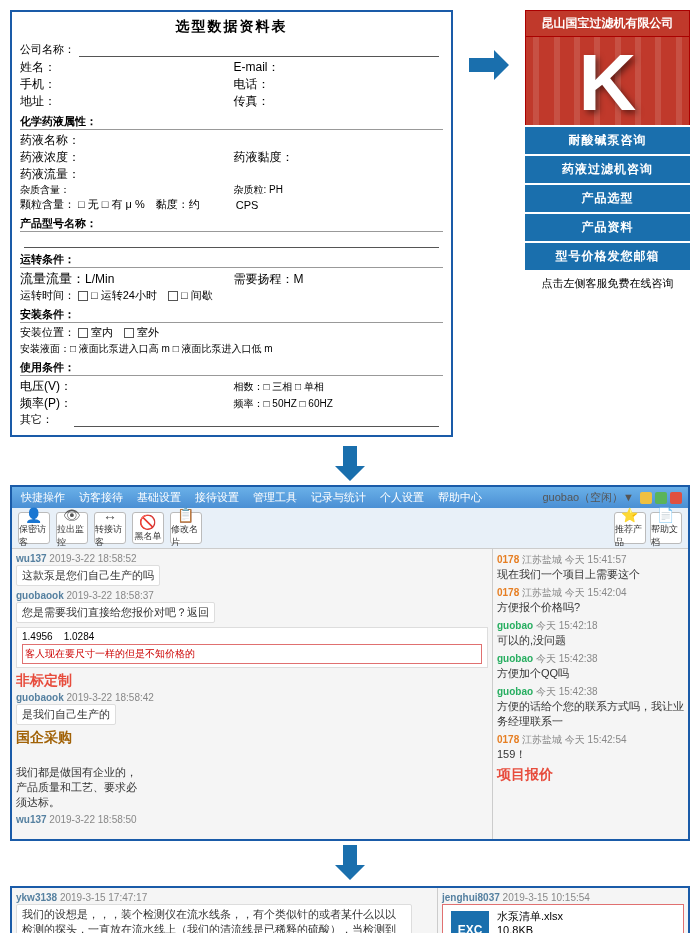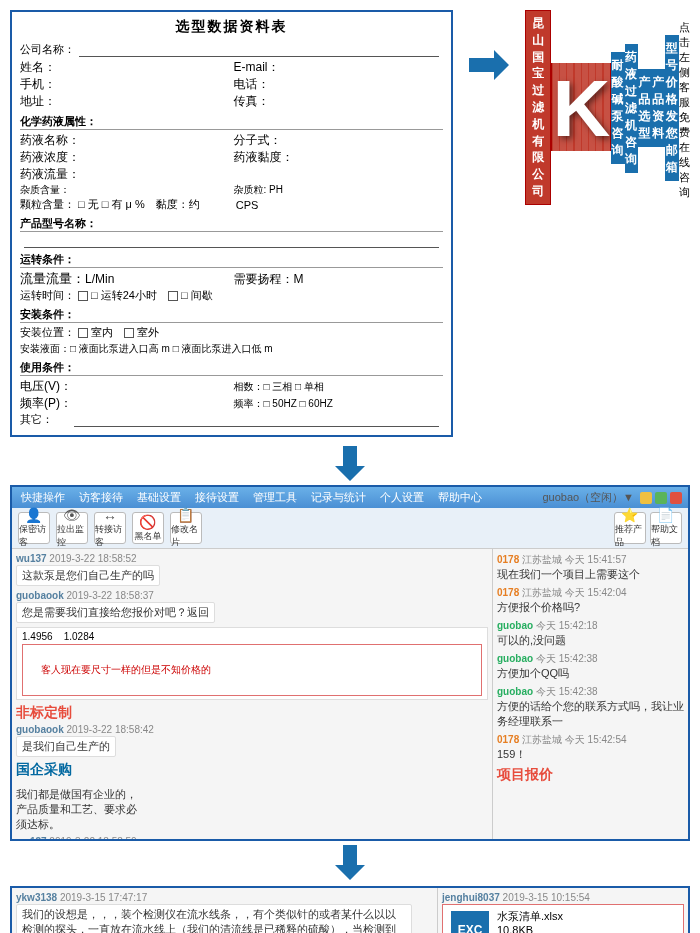--- a/index.html
+++ b/index.html
@@ -91,7 +91,7 @@
     .right-panel {
       width: 165px;
       display: flex;
-      flex-direction: row;
+      flex-direction: column;
       align-items: center;
     }
     .company-header {

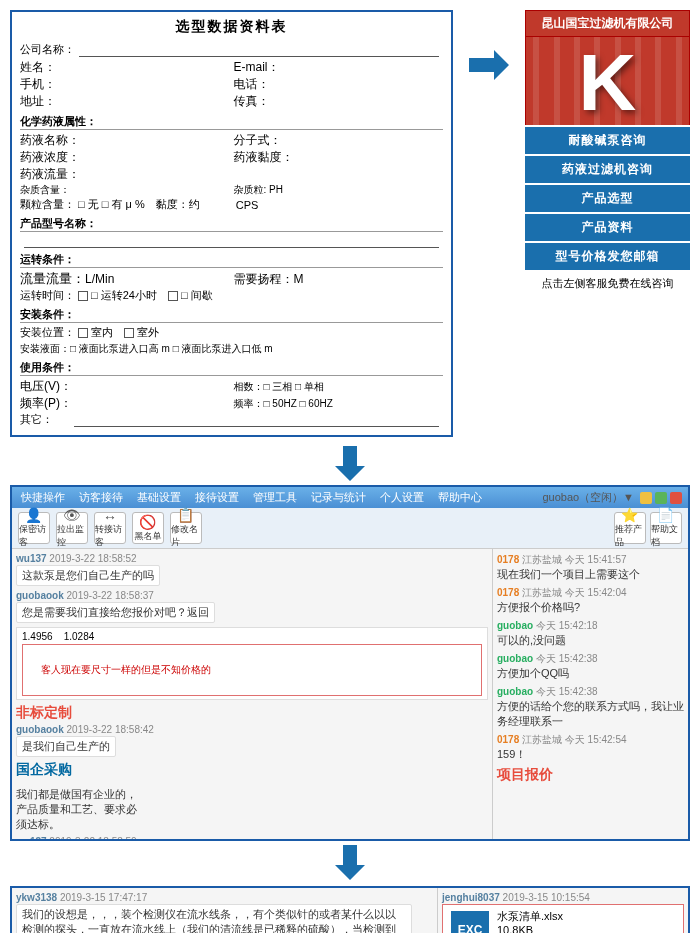--- a/index.html
+++ b/index.html
@@ -409,10 +409,6 @@
         <span class="label">药液名称：</span>
         <div class="field-line"></div>
       </div>
-      <div class="half">
-        <span class="label">分子式：</span>
-        <div class="field-line"></div>
-      </div>
     </div>
     <div class="form-row-two">
       <div class="half">

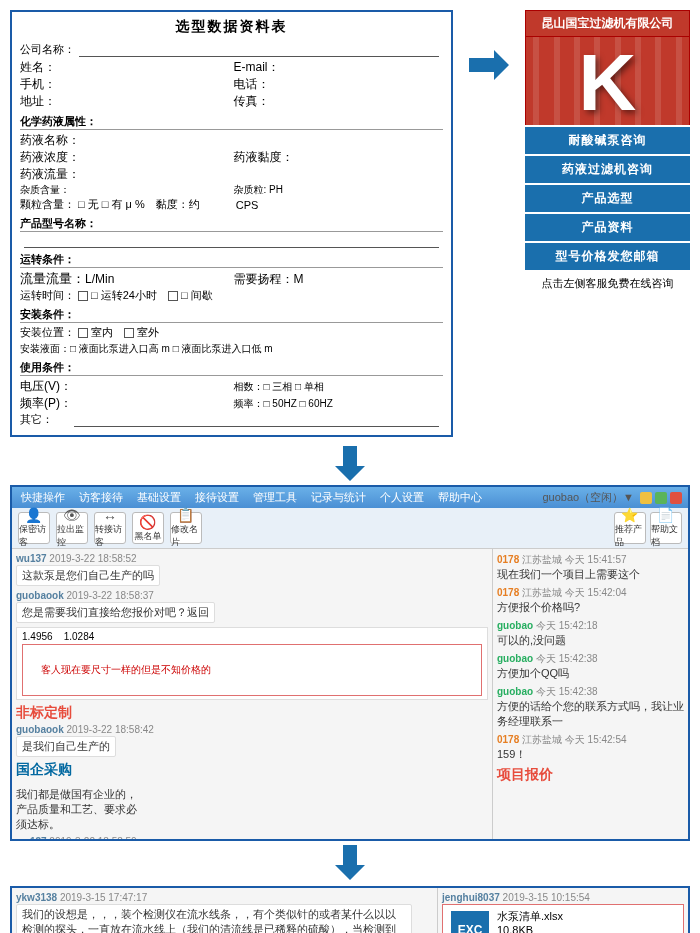--- a/index.html
+++ b/index.html
@@ -628,7 +628,7 @@
             &nbsp;&nbsp;
             <span>1.0284</span>
           </div>
-          <div style="border:1px solid #e07070; padding:18px; color:#c00; margin-top:2px;">客人现在要尺寸一样的但是不知价格的</div>
+          <div style="border:1px solid #e07070; padding:2px; color:#c00; margin-top:2px;">客人现在要尺寸一样的但是不知价格的</div>
         </div>
 
         <div style="position:relative; margin-top:4px;">

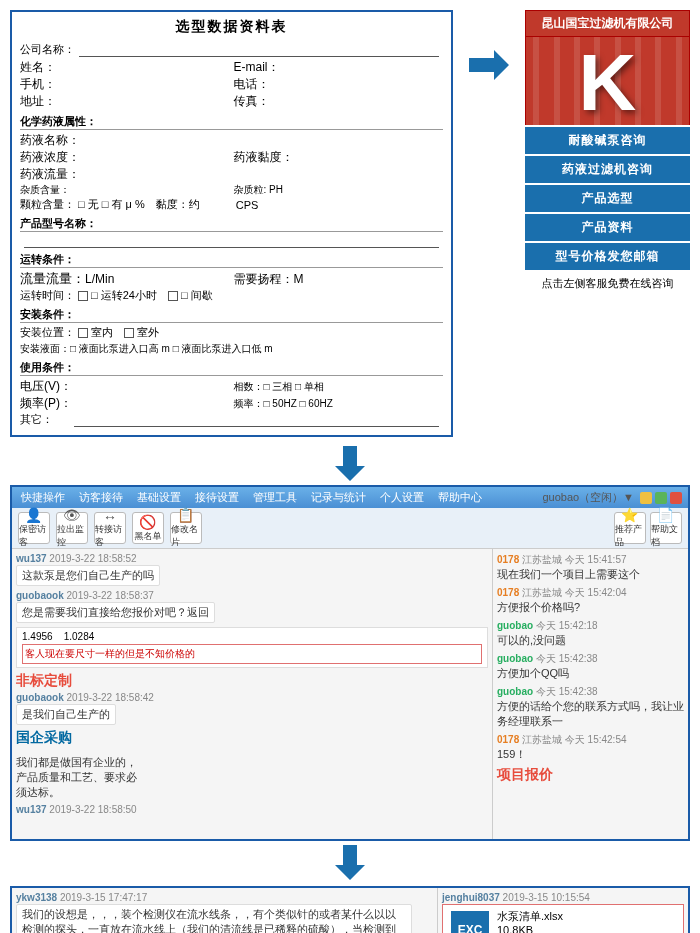--- a/index.html
+++ b/index.html
@@ -645,7 +645,7 @@
         </div>
 
         <div style="margin:4px 0;">
-          <div style="font-size:14px; font-weight:bold; color:#0369a1; margin-bottom:8px;">国企采购</div>
+          <div style="font-size:14px; font-weight:bold; color:#a16207; margin-bottom:18px;">国企采购</div>
           <div style="font-size:11px; color:#333; white-space:pre-line;">我们都是做国有企业的，
 产品质量和工艺、要求必
 须达标。</div>

